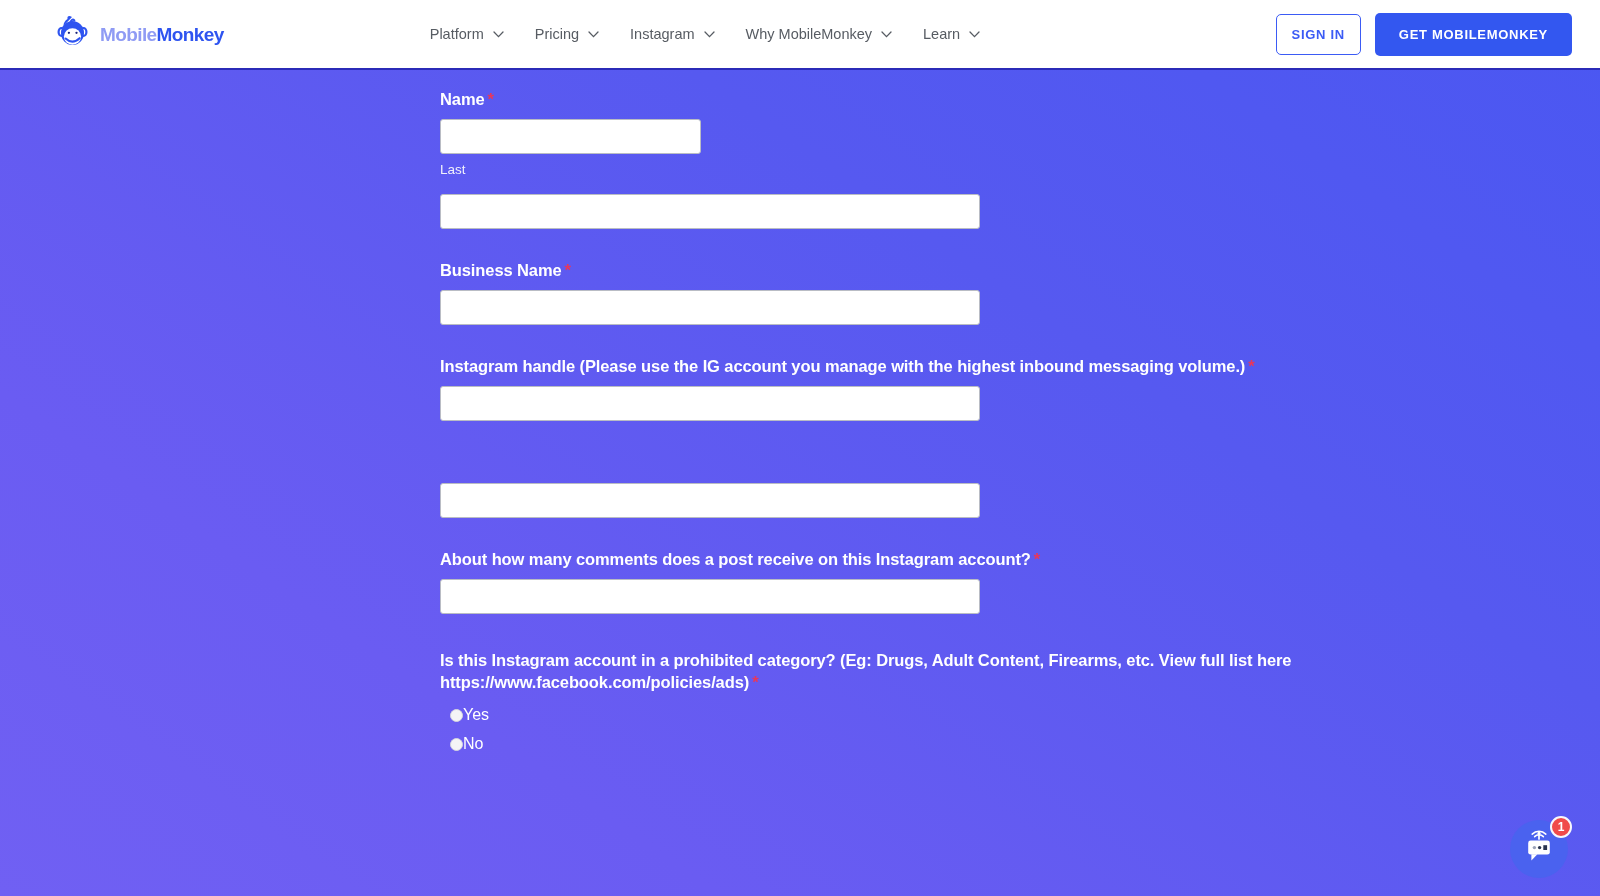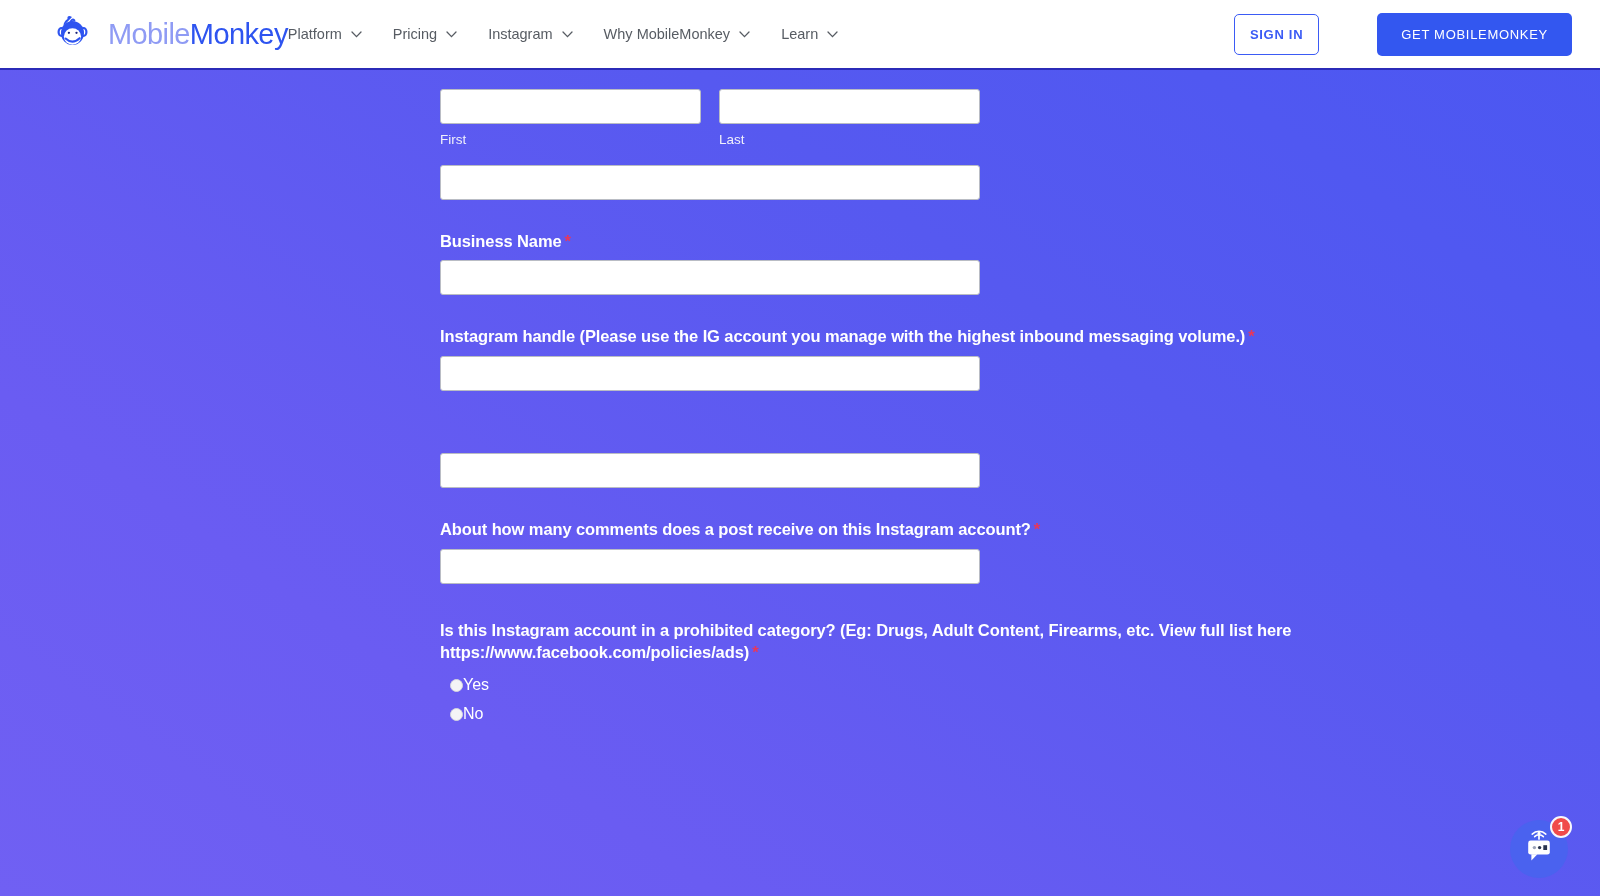--- a/index.html
+++ b/index.html
@@ -34,12 +34,11 @@
   }
   .logo-mark { width: 42px; height: 42px; display: block; }
   .logo-text {
-    font-size: 29px;
-    font-weight: 400;
+    font-size: 19px;
+    font-weight: 700;
     letter-spacing: -0.6px;
     line-height: 1;
     white-space: nowrap;
-    margin-left: 8px;
   }
   .logo-text .part-a { color: #8f9bf4; }
   .logo-text .part-b { color: #2e54f0; }

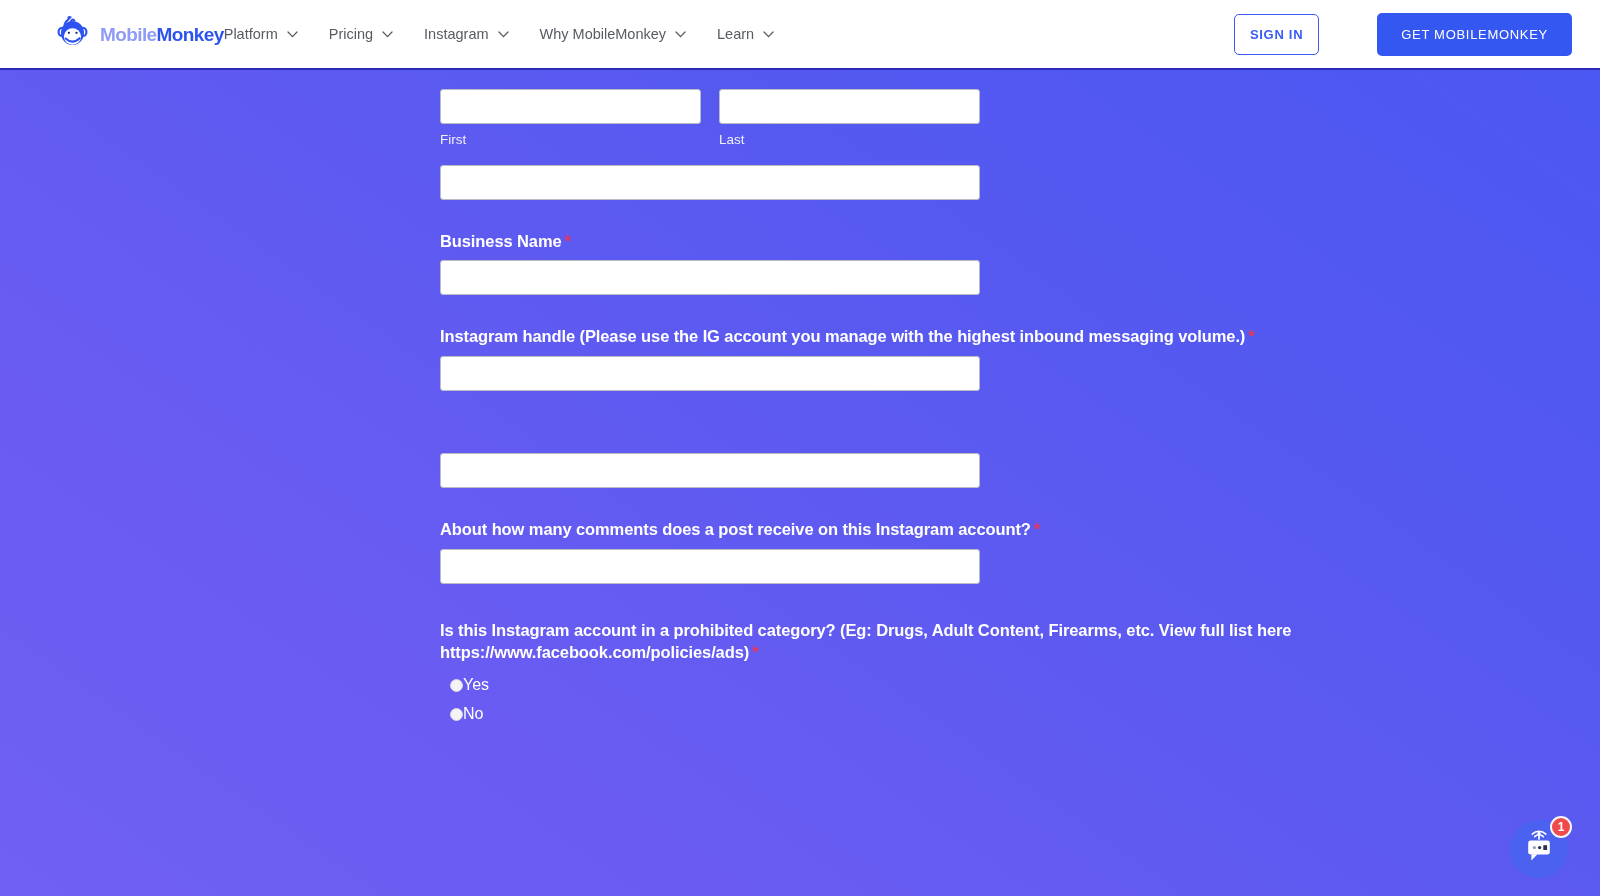--- a/index.html
+++ b/index.html
@@ -47,6 +47,7 @@
     display: flex;
     align-items: flex-end;
     gap: 31px;
+    margin-left: 206px;
   }
   .nav-item {
     display: flex;

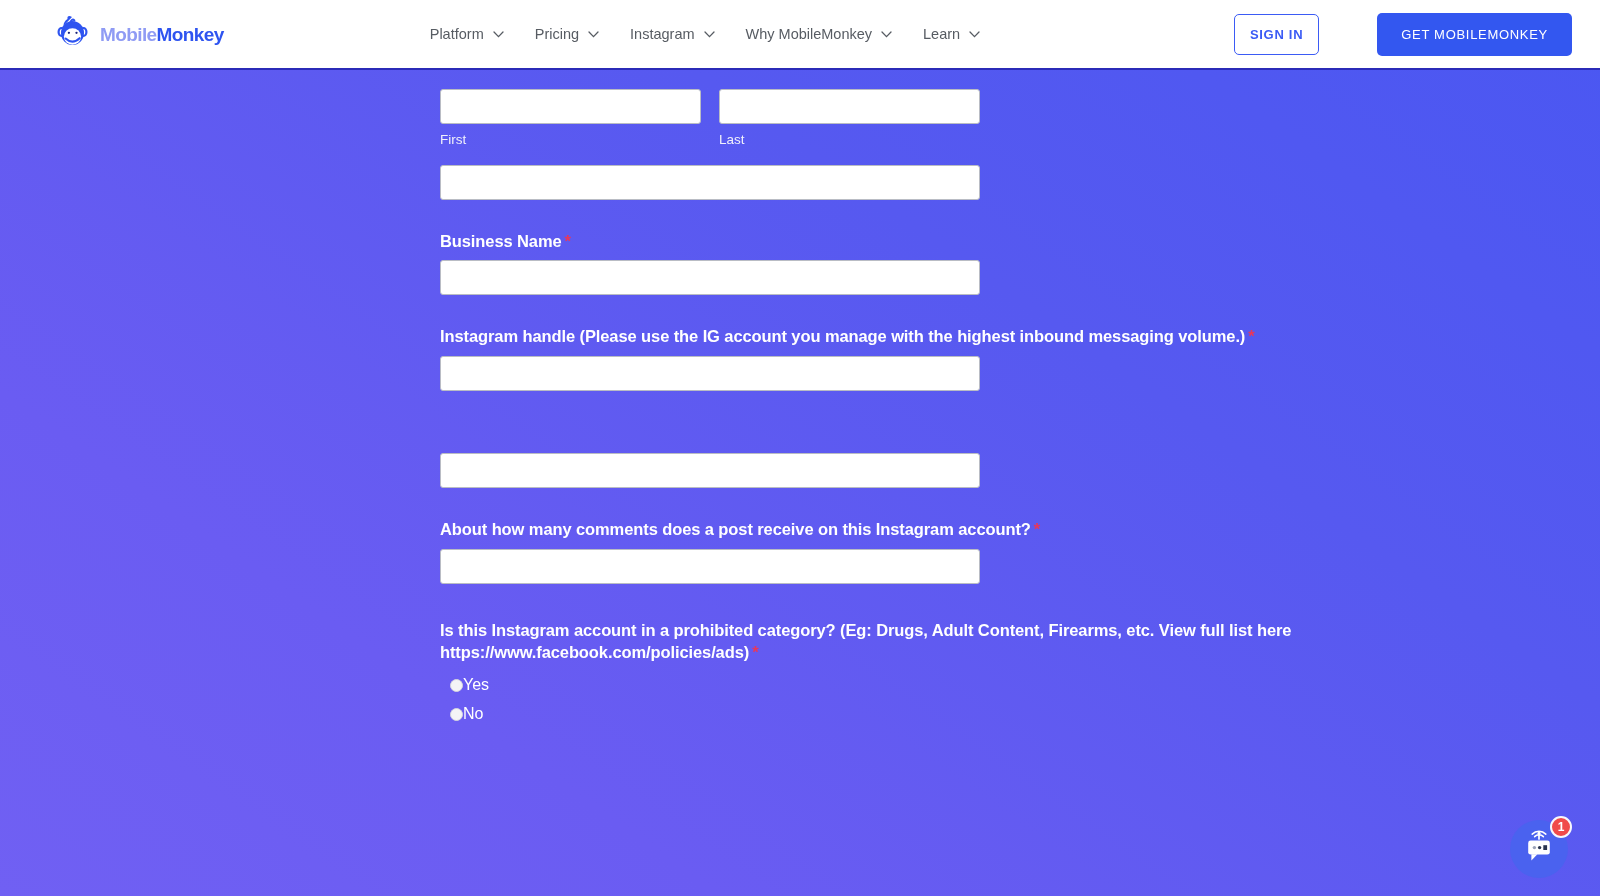--- a/index.html
+++ b/index.html
@@ -90,12 +90,11 @@
     color: #fff;
     background: #3357f0;
     font-size: 13px;
-    font-weight: 400;
+    font-weight: 700;
     letter-spacing: 0.7px;
     padding: 14px 24px;
     cursor: pointer;
     white-space: nowrap;
-    margin-left: 44px;
   }
 
   

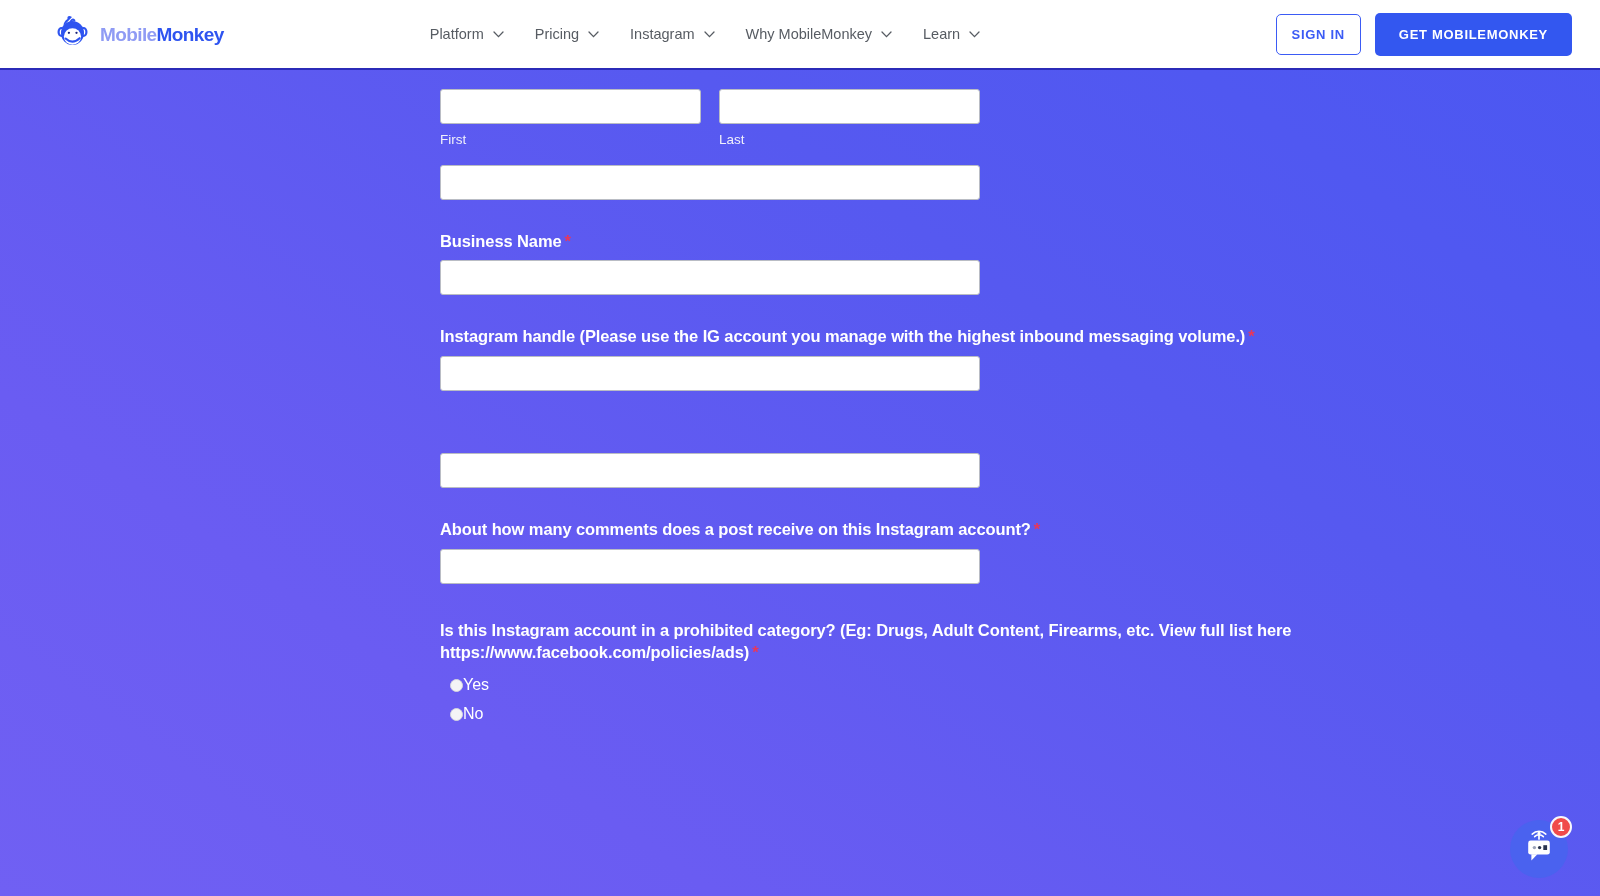--- a/index.html
+++ b/index.html
@@ -287,6 +287,7 @@
   <div class="form-inner">
 
     <div class="field-block">
+      <div class="field-label"><span>Name</span><span class="req">*</span></div>
       <div class="name-row">
         <div class="name-col">
           <input class="text-input" type="text" value="" style="">

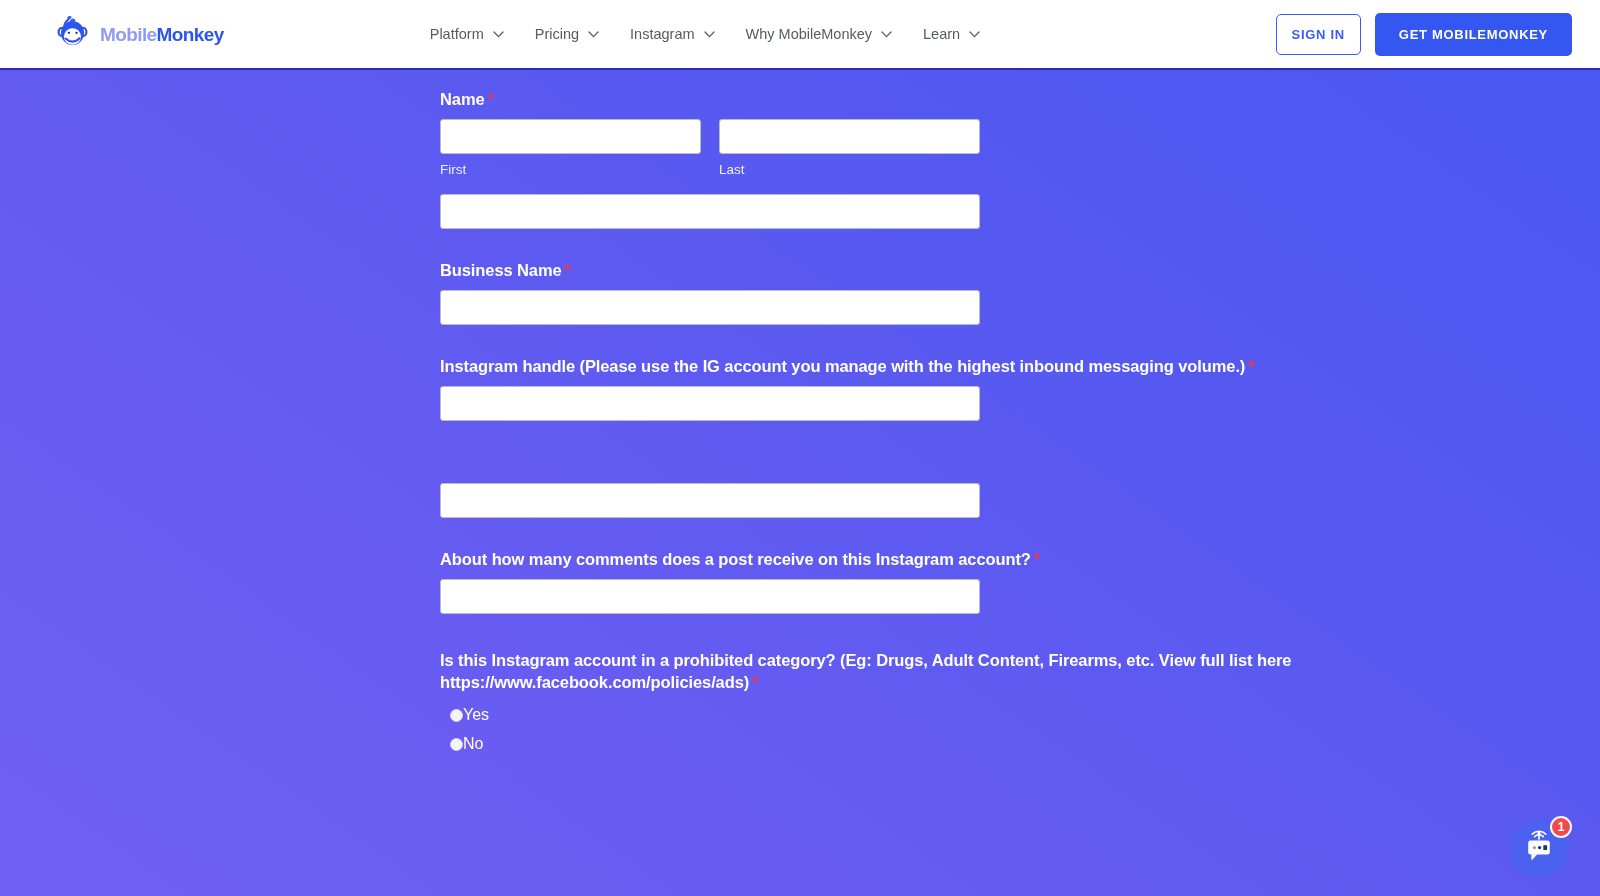--- a/index.html
+++ b/index.html
@@ -291,10 +291,6 @@
       <div class="name-row">
         <div class="name-col">
           <input class="text-input" type="text" value="" style="">
-          <div class="sub-label">First</div>
-        </div>
-        <div class="name-col">
-          <input class="text-input" type="text" value="" style="">
           <div class="sub-label">Last</div>
         </div>
       </div>

